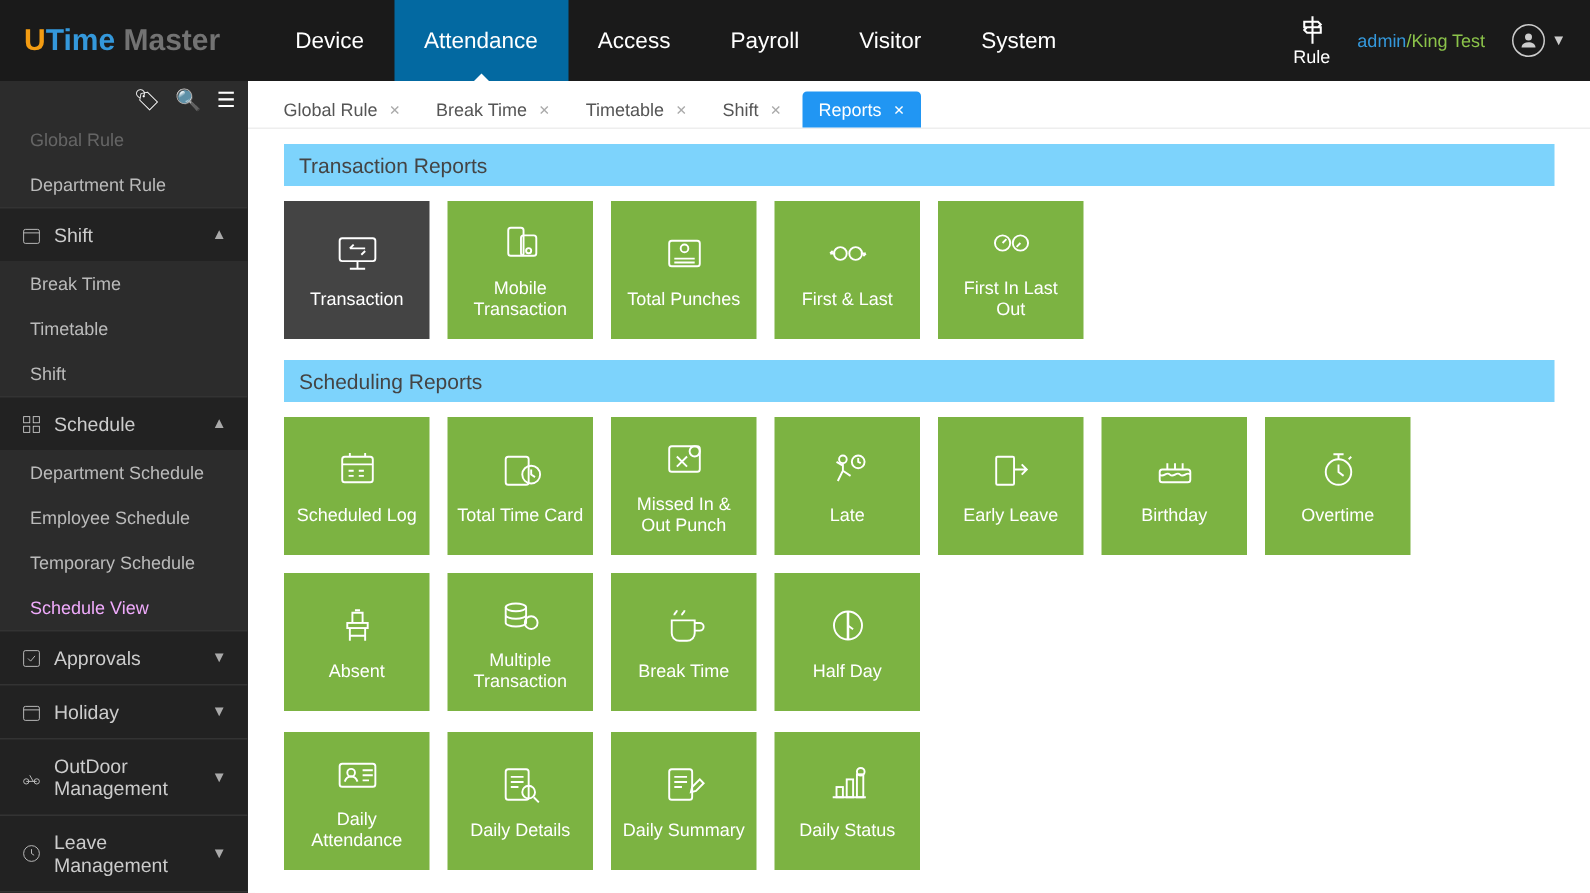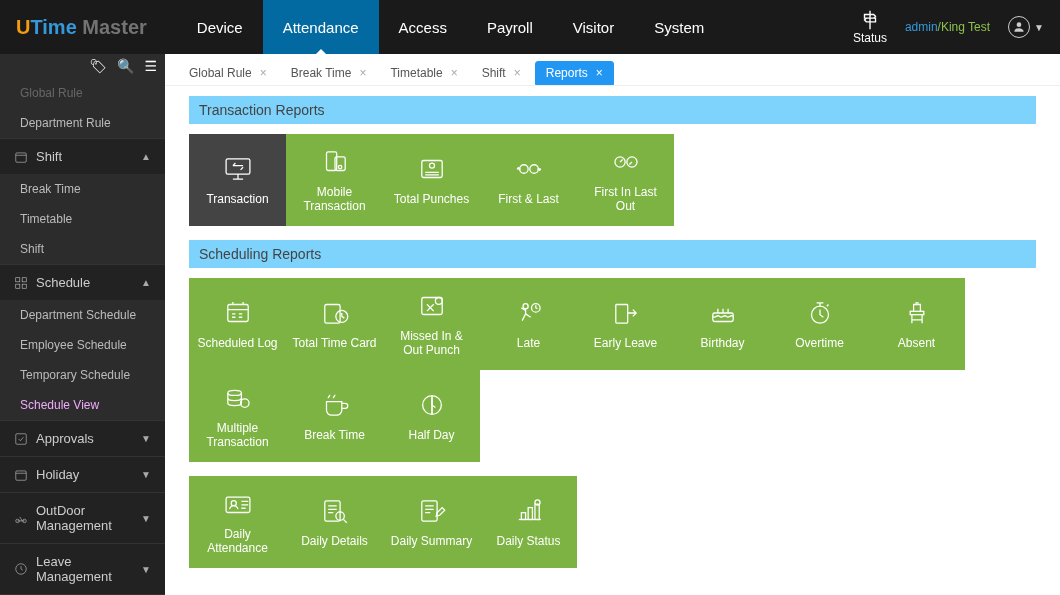--- a/index.html
+++ b/index.html
@@ -84,7 +84,7 @@
       <svg viewBox="0 0 24 24">
           <path d="M12 2v20M6 6h10l2 2-2 2H6zM18 14H8l-2-2 2-2h10z" stroke="#fff" stroke-width="1.5" fill="none"></path>
         </svg>
-      <span>Status</span>
+      <span>Rule</span>
     </div>
     <div>
       <span class="user-info"><span class="user-link">admin</span><span>/</span><span>King Test</span></span>

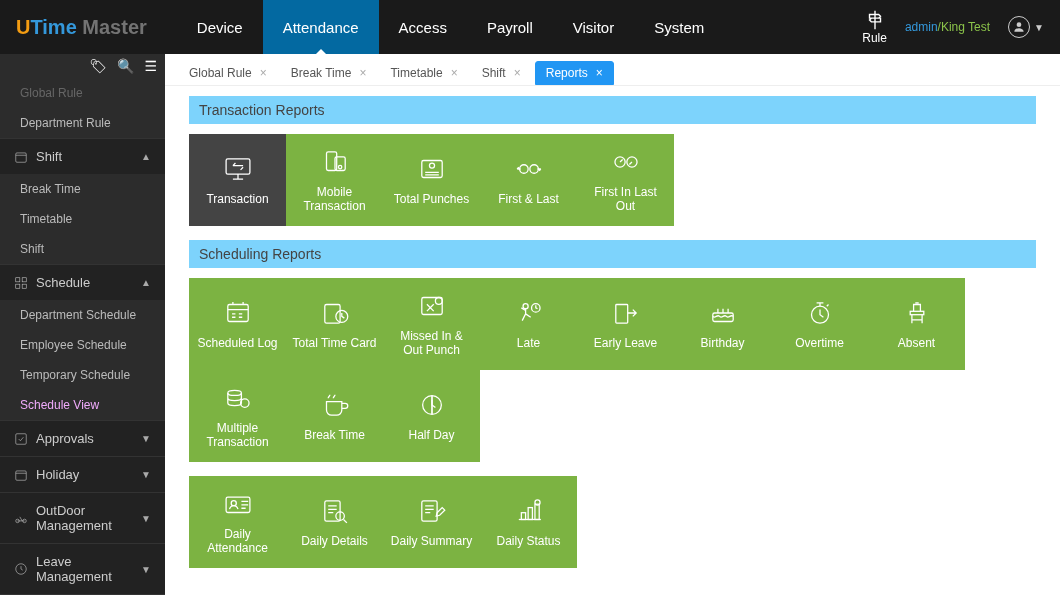--- a/index.html
+++ b/index.html
@@ -52,7 +52,7 @@
   
   .section-header { background: #7dd3fc; padding: 6px 10px; font-size: 14px; color: #444; margin-bottom: 10px; }
   
-  .tile-row { display: flex; flex-wrap: wrap; margin-bottom: 14px; }
+  .tile-row { display: flex; flex-wrap: wrap; gap: 12px; margin-bottom: 14px; }
   .tile { width: 97px; height: 92px; background: #7cb342; color: #fff; display: flex; flex-direction: column; align-items: center; justify-content: center; cursor: pointer; font-size: 12px; text-align: center; padding: 6px; }
   .tile.dark { background: #444; }
   .tile-icon { width: 34px; height: 30px; margin-bottom: 8px; display: flex; align-items: center; justify-content: center; }

